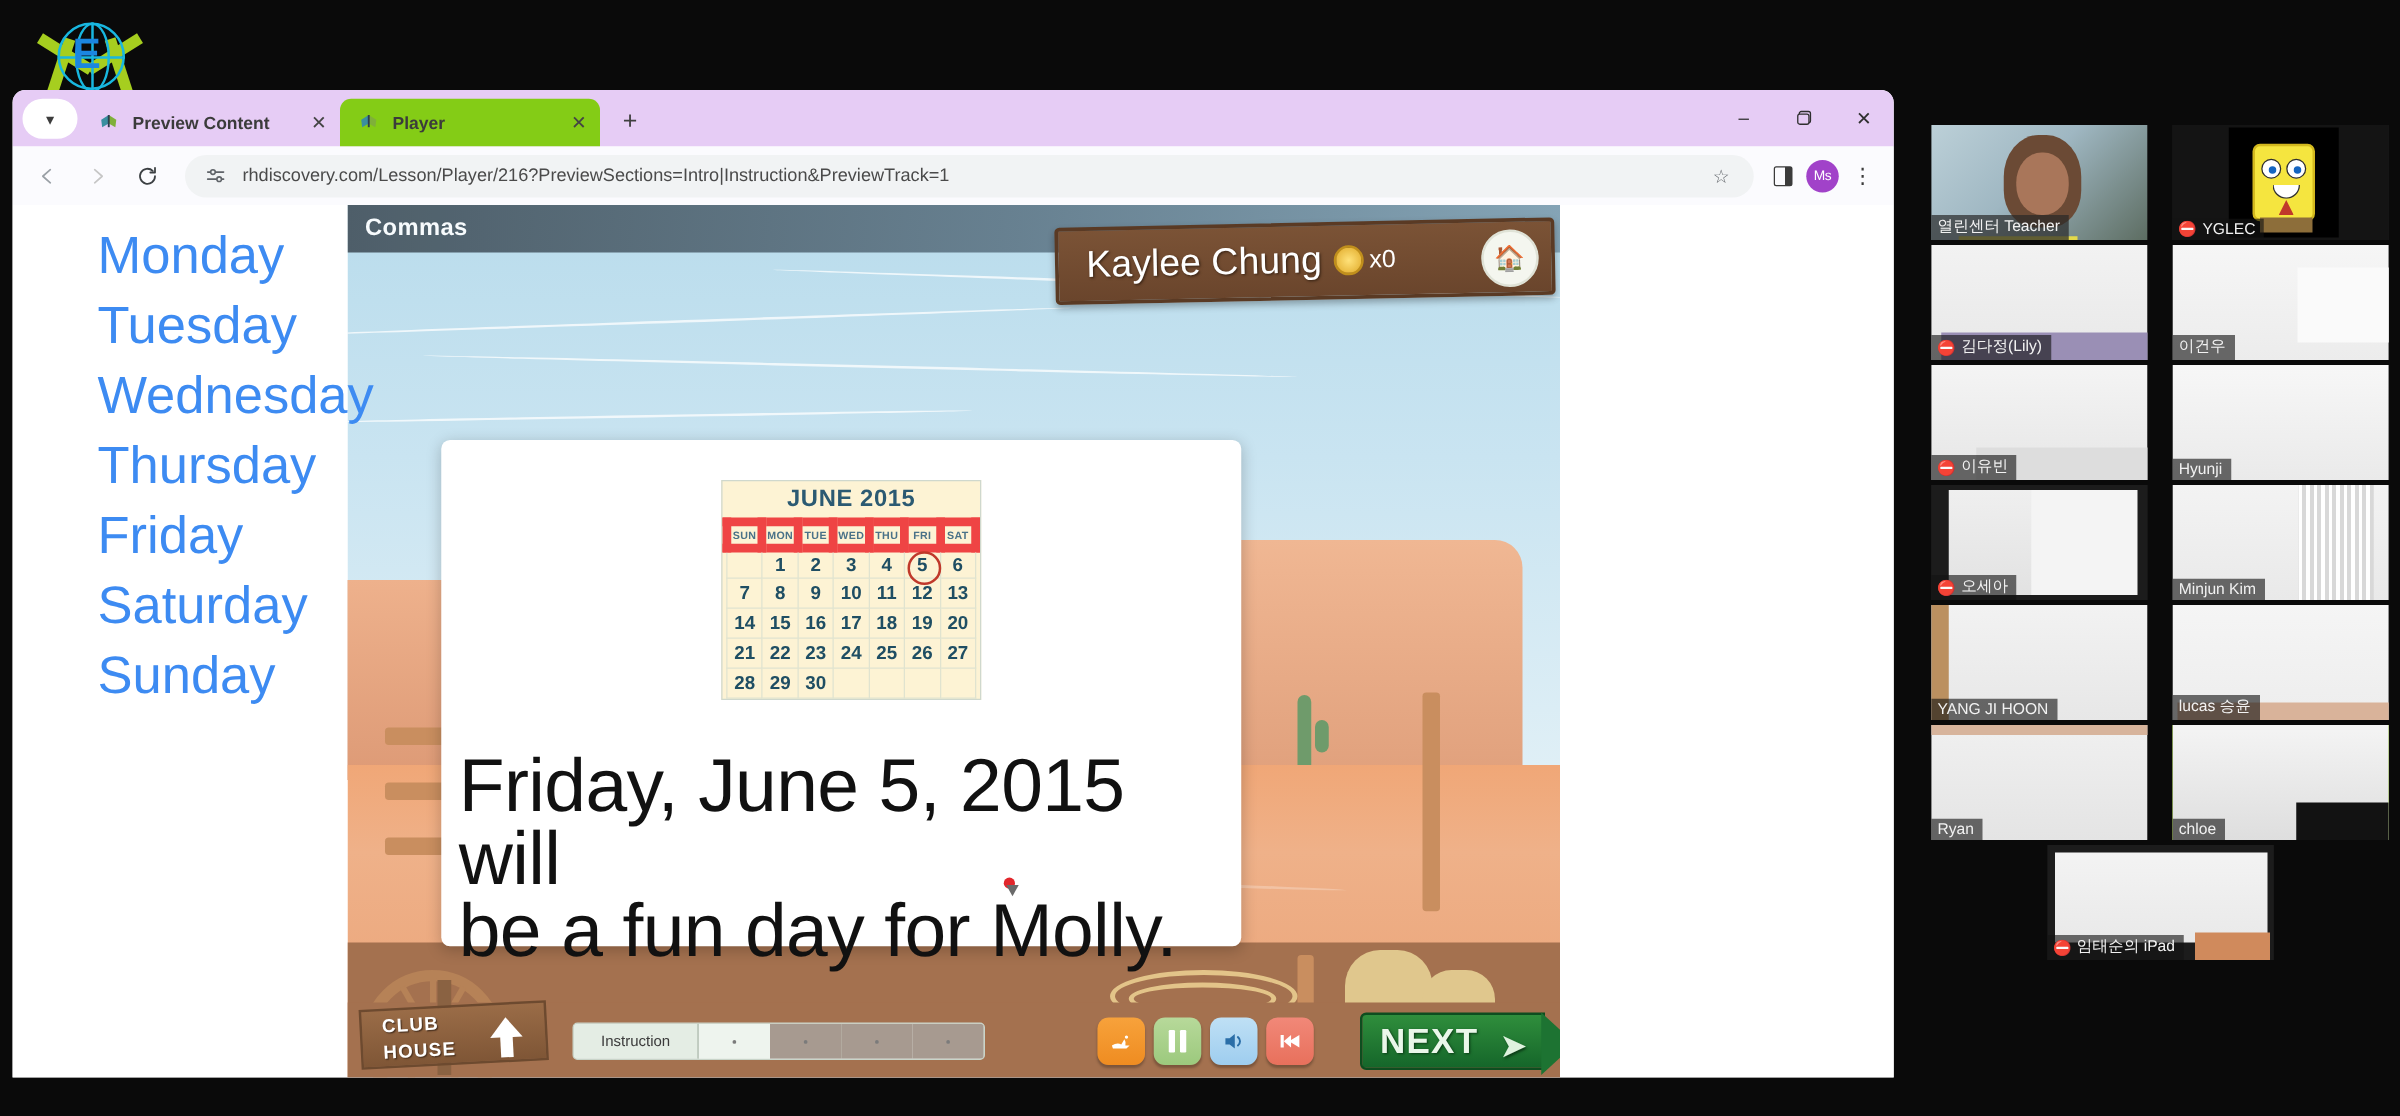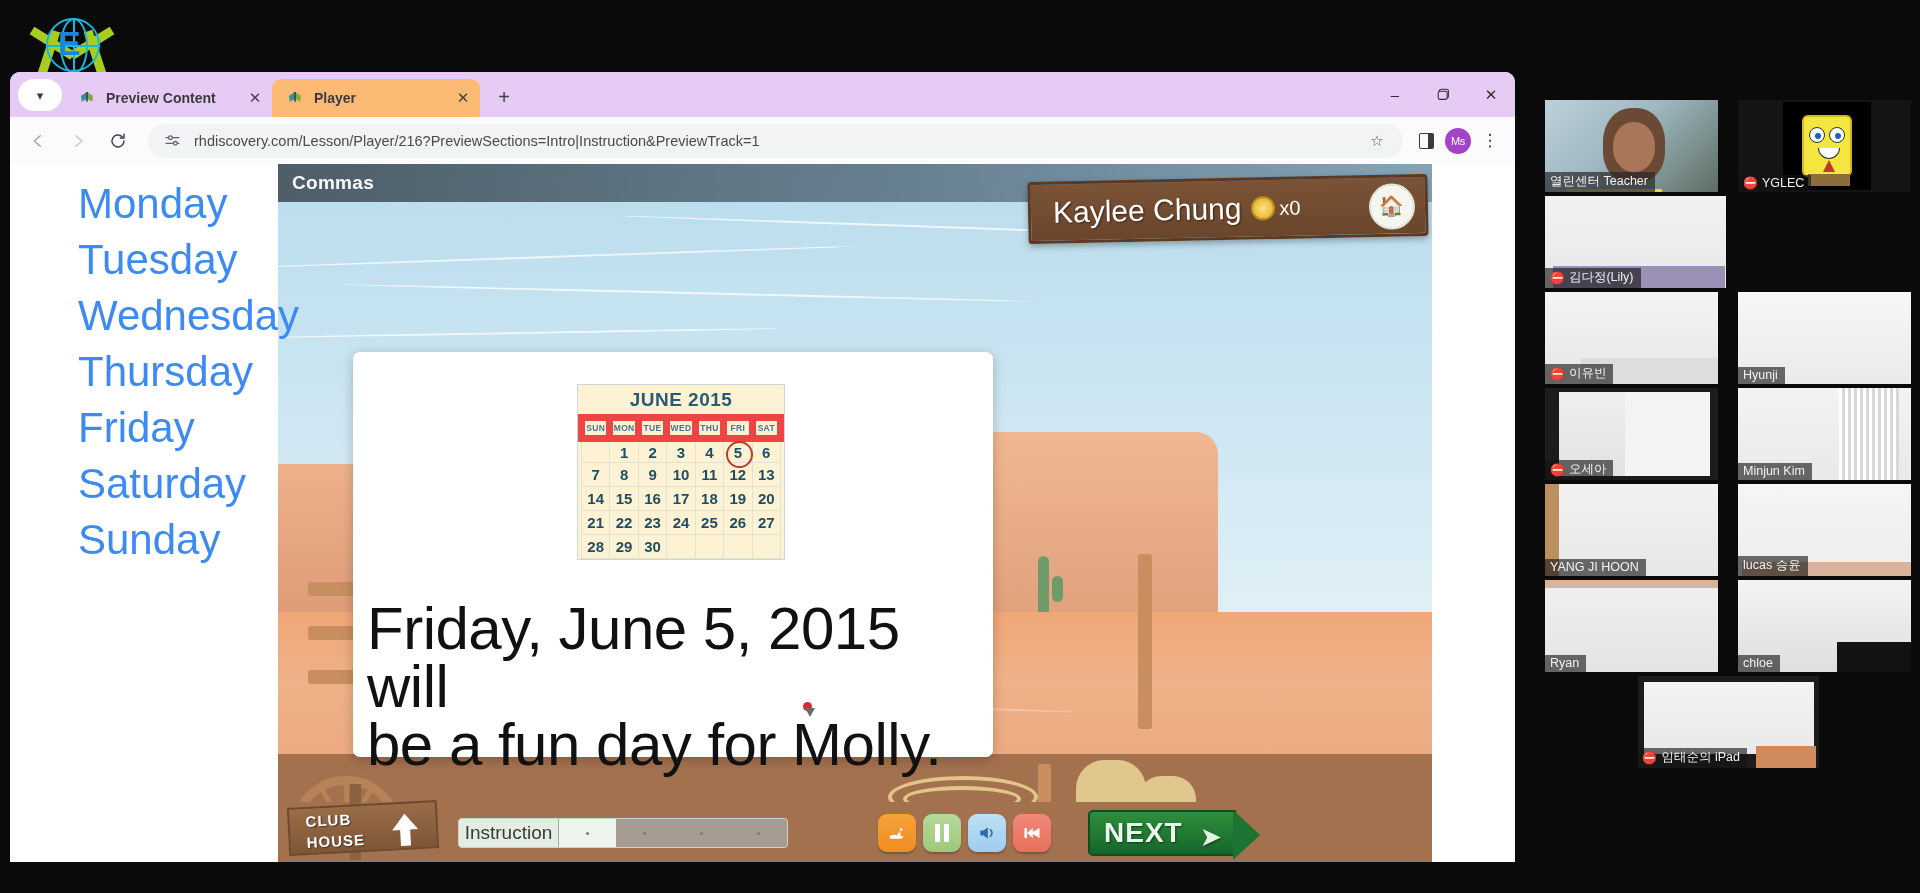--- a/index.html
+++ b/index.html
@@ -35,7 +35,7 @@
   .tab { position:relative; height:38px; min-width:208px; display:flex; align-items:center;
          padding:0 6px 0 14px; border-radius:9px 9px 0 0; font-size:14px; color:#3b3b3b; }
   .tab.inactive { background:transparent; }
-  .tab.active { background:#fdba74; }
+  .tab.active { background:#84cc16; }
   .tab .favicon { width:18px; height:18px; margin-right:10px; flex:0 0 18px; }
   .tab .tlabel { flex:1; white-space:nowrap; overflow:hidden; text-overflow:ellipsis;font-weight:bold; }
   .tab .tclose { width:22px; height:22px; display:flex; align-items:center; justify-content:center;

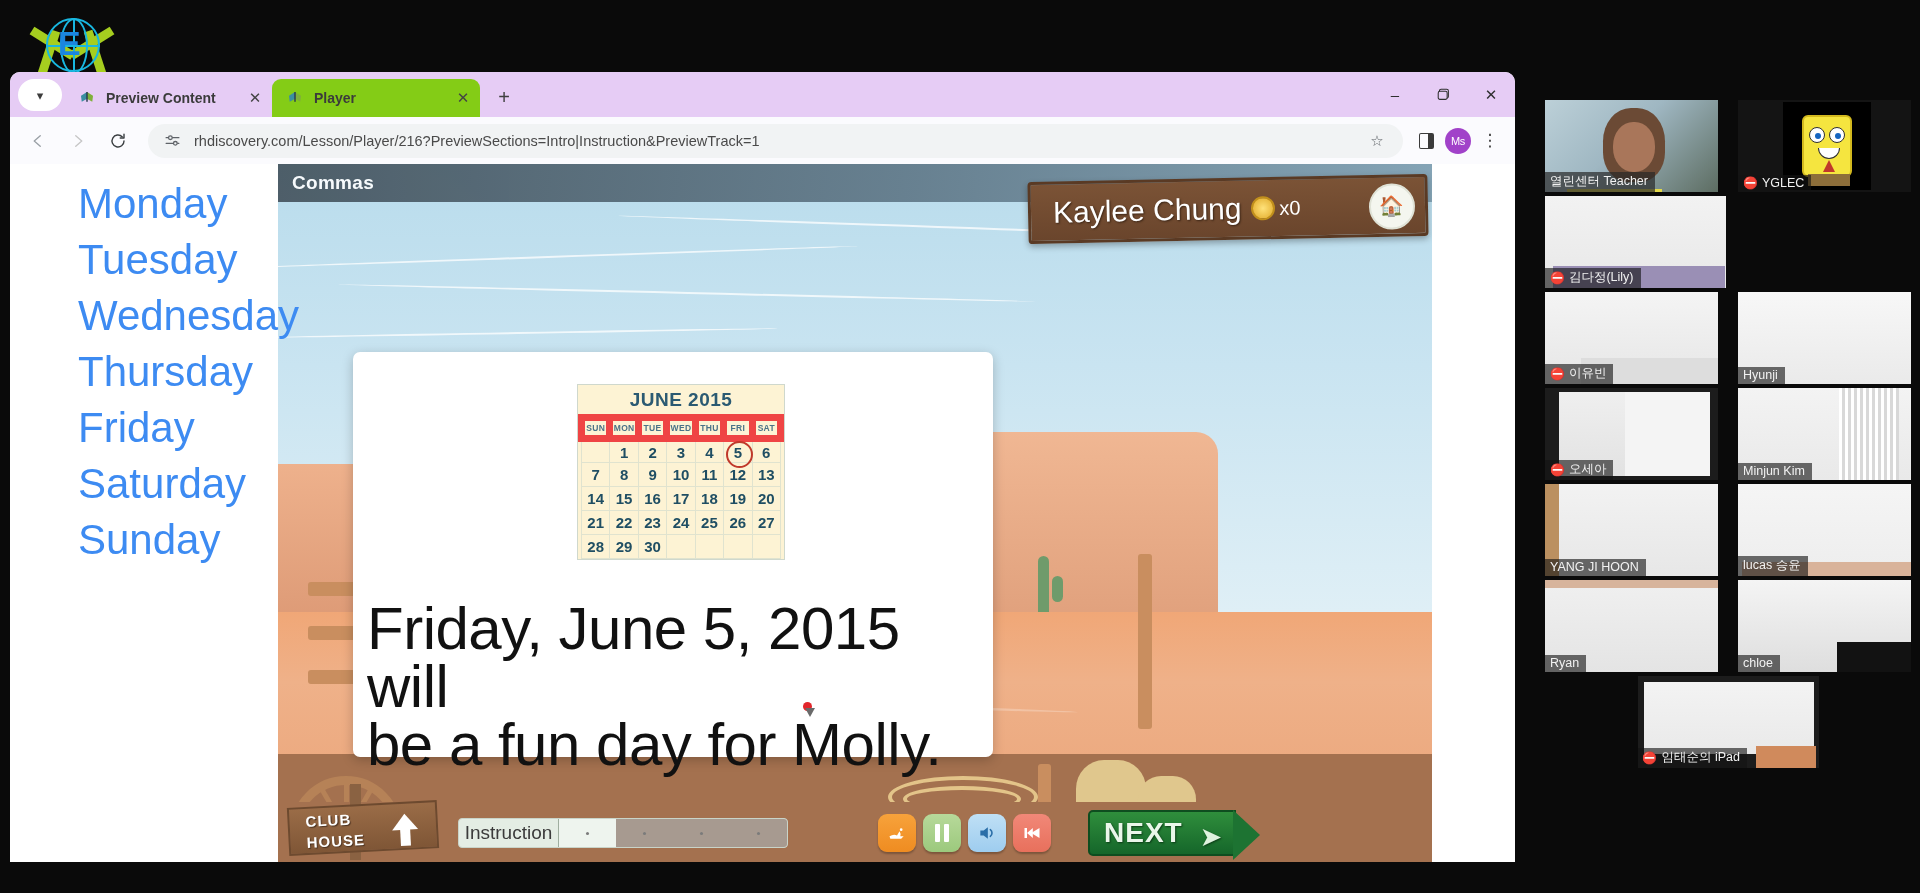--- a/index.html
+++ b/index.html
@@ -73,7 +73,7 @@
   .days div { font-size:42px; line-height:56px; color:#3d8bf2; font-weight:400; }
 
   
-  .stage { position:absolute; left:268px; top:0; width:1154px; height:698px; overflow:hidden; }
+  .stage { position:absolute; left:268px; top:0; width:970px; height:698px; overflow:hidden; }
   .sky { position:absolute; inset:0 0 250px 0;
          background:linear-gradient(#b9dcec 0%, #c9e4f1 45%, #dfeff6 100%); }
   .sky .cloudline { position:absolute; left:0; width:100%; height:2px; background:rgba(255,255,255,.75);

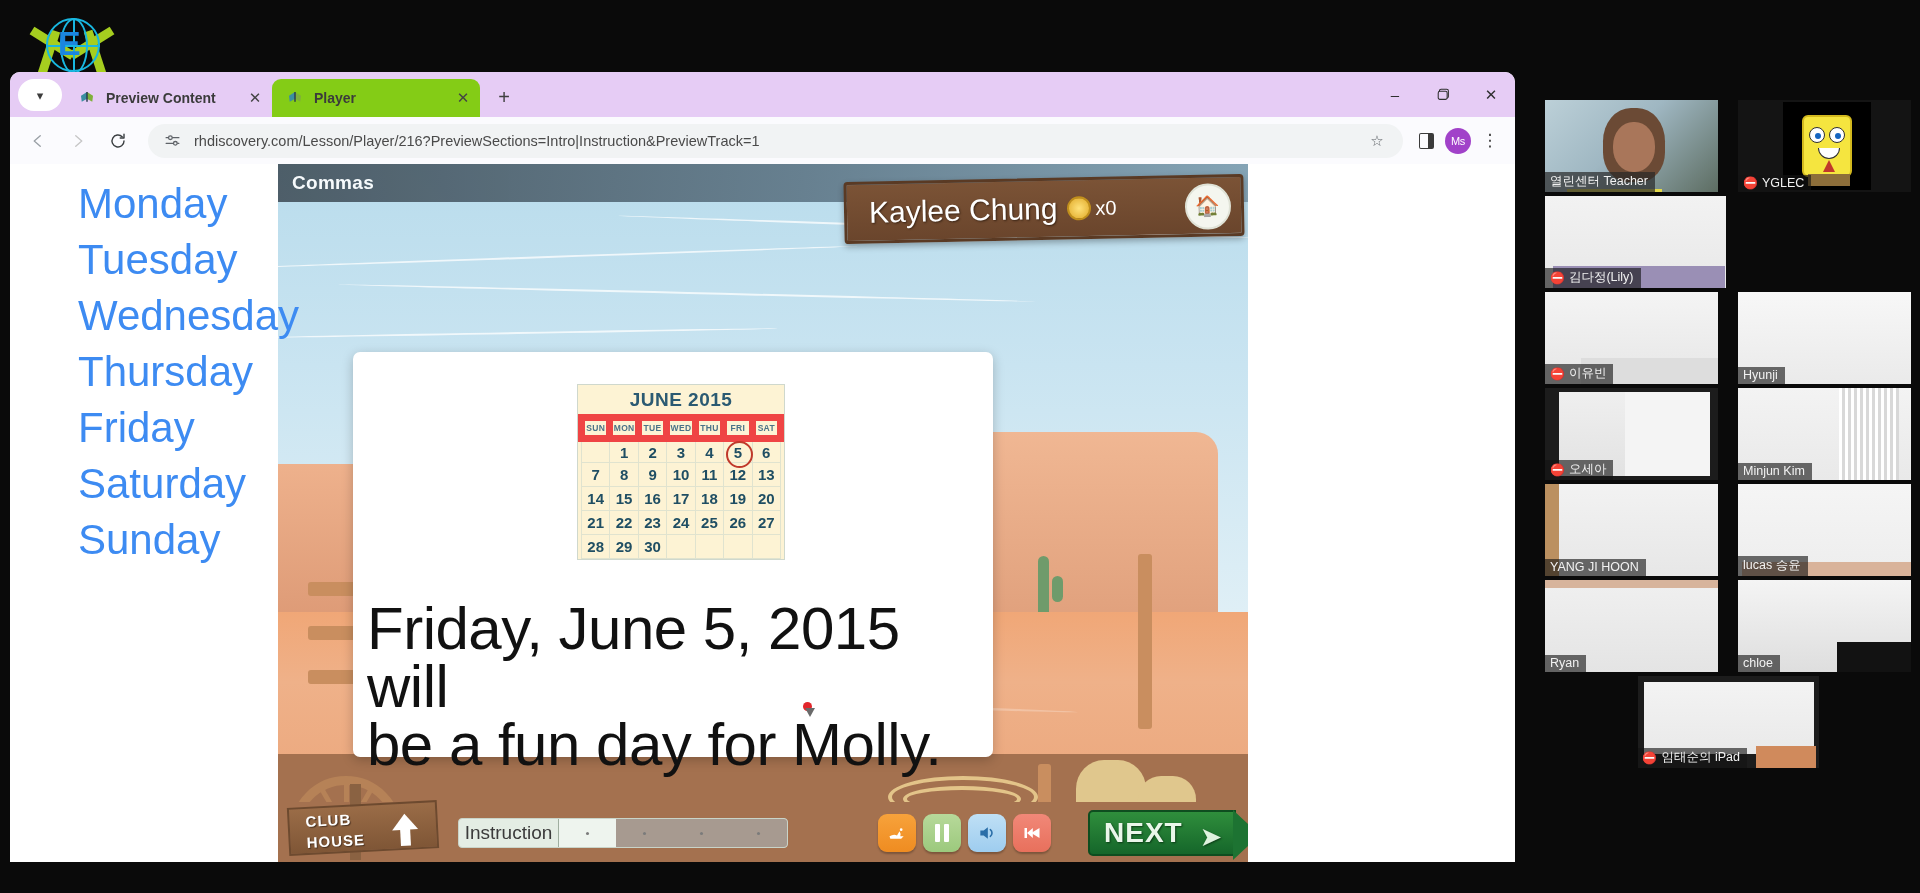--- a/index.html
+++ b/index.html
@@ -555,6 +555,13 @@
           <span class="nmtxt">김다정(Lily)</span>
         </div>
       </div>
+      <div class="tile">
+        <div class="vid" style="background:linear-gradient(#f6f6f6,#ececec);"></div>
+        <div style="position:absolute;left:100px;top:18px;width:80px;height:60px;background:#fafafa;"></div>
+        <div class="namepill">
+          <span class="nmtxt">이건우</span>
+        </div>
+      </div>
     </div>
 
     <div class="grow">

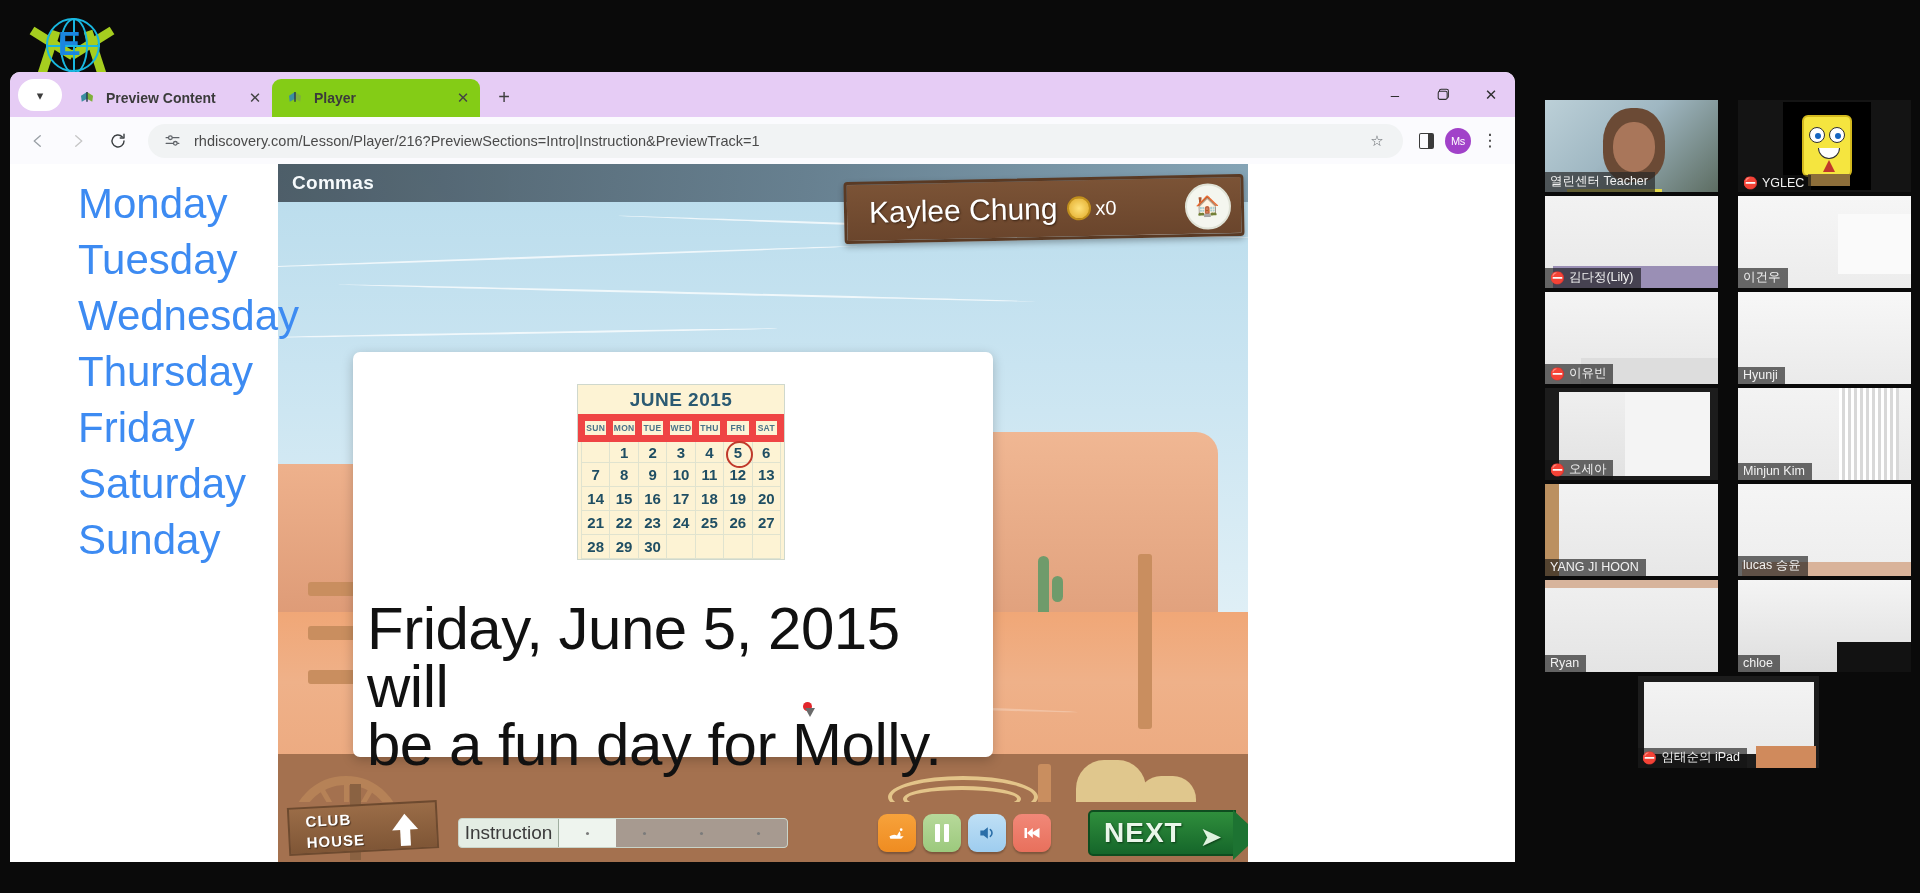--- a/index.html
+++ b/index.html
@@ -154,7 +154,7 @@
   .progwrap { position:absolute; left:180px; top:16px; width:330px; height:30px;
               background:#e4ede4; border-radius:4px; display:flex; overflow:hidden; border:1px solid #c9d4c9;}
   .progwrap .seg-label { width:100px; display:flex; align-items:center; justify-content:center;
-              font-size:19px; color:#3b3b3b; border-right:1px solid #9fae9f; }
+              font-size:12px; color:#3b3b3b; border-right:1px solid #9fae9f; }
   .progwrap .seg { flex:1; position:relative; }
   .progwrap .filled { background:#eef4ee; }
   .progwrap .empty { background:#a79a90; }

